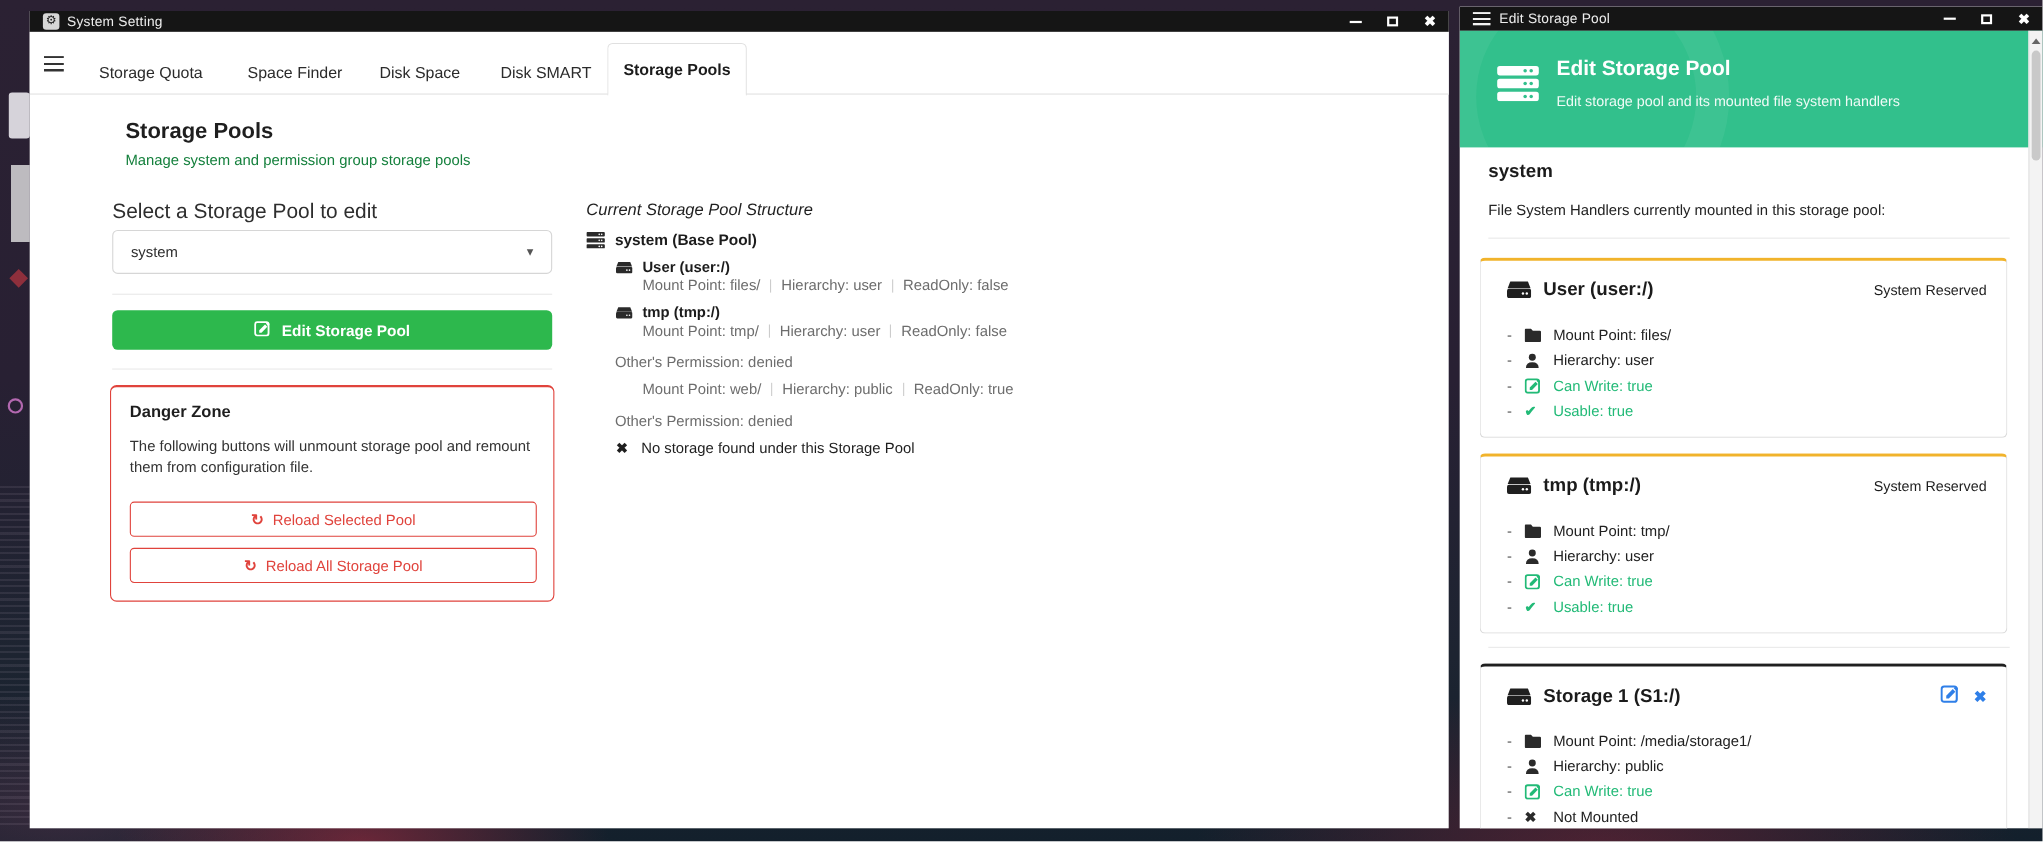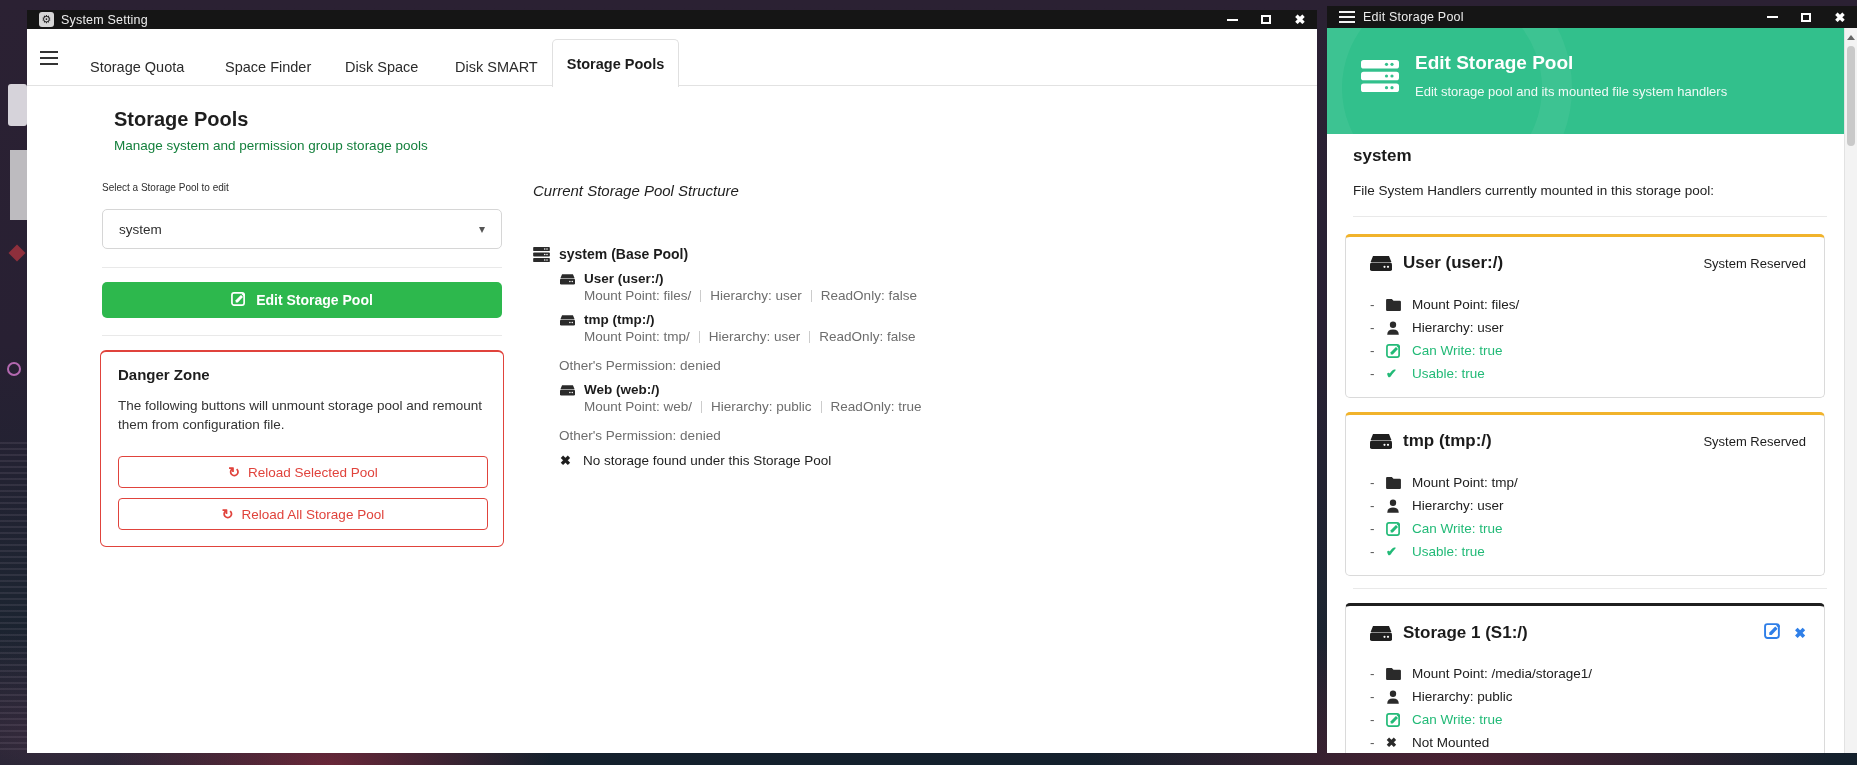--- a/index.html
+++ b/index.html
@@ -56,7 +56,7 @@
   .page-title { position:absolute; left:87px; top:98px; font-size:20px; font-weight:bold; color:#1e1e1e; }
   .page-sub { position:absolute; left:87px; top:128px; font-size:13.5px; color:#15803d; }
 
-  .sel-label { position:absolute; left:75px; top:172px; font-size:10px; color:#2e2e2e; }
+  .sel-label { position:absolute; left:75px; top:172px; font-size:19px; color:#2e2e2e; }
   .pool-select { position:absolute; left:75px; top:199px; width:400px; height:40px; border:1px solid #d6d6d6; border-radius:5px;
     display:flex; align-items:center; font-size:13.5px; color:#2e2e2e; padding:0 16px; cursor:default; }
   .pool-select .caret { margin-left:auto; color:#555; font-size:12px; }

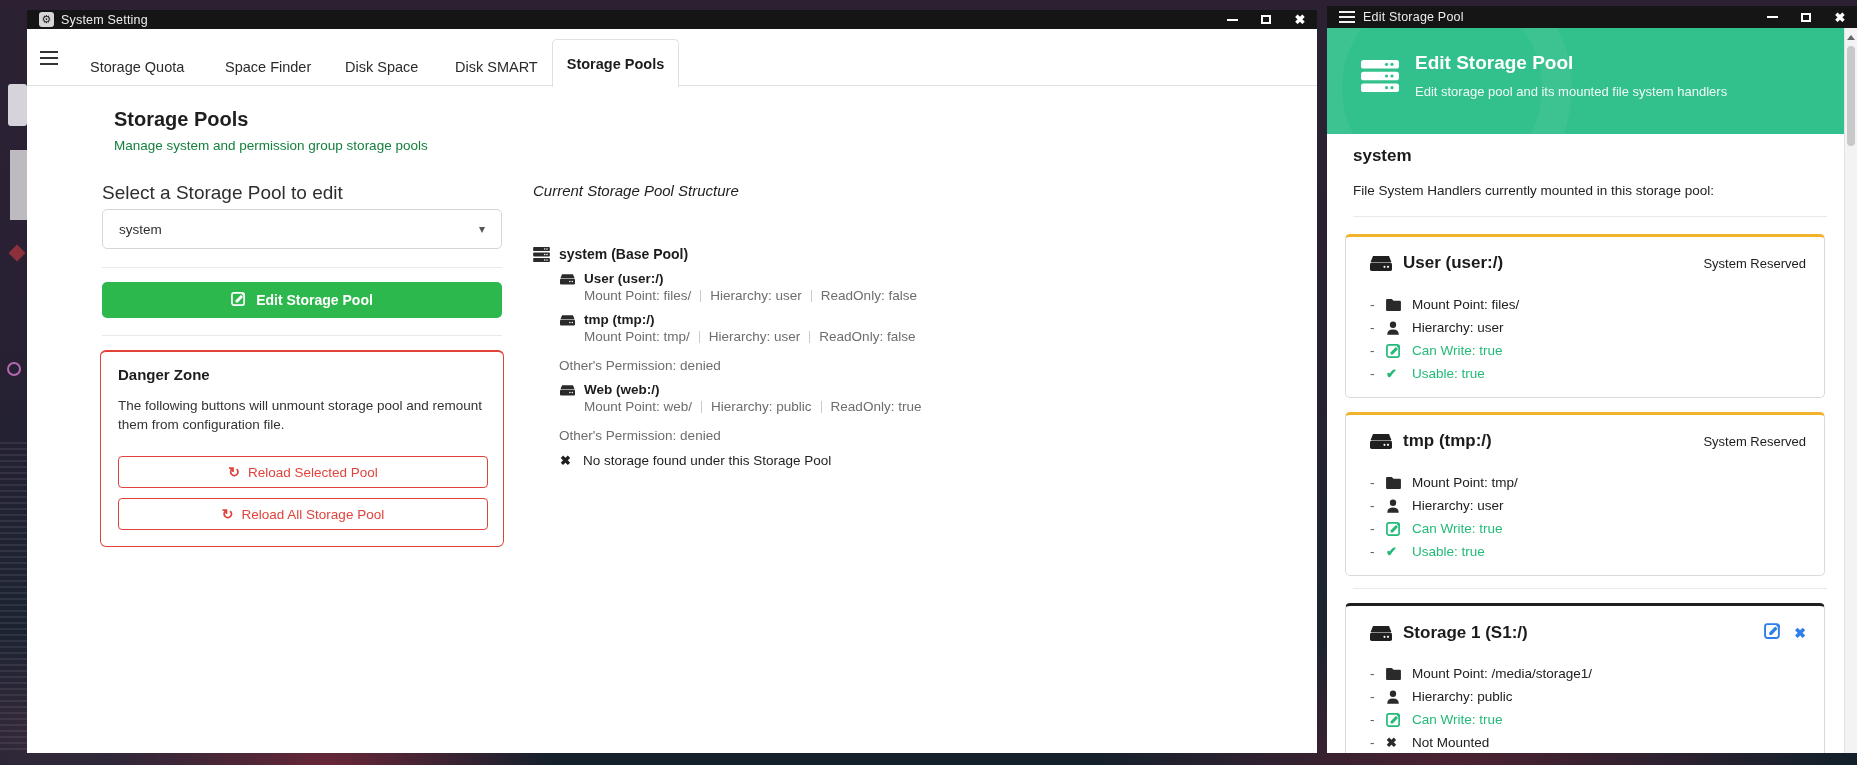--- a/index.html
+++ b/index.html
@@ -81,7 +81,7 @@
   
   .tree-label { position:absolute; left:506px; top:172px; font-size:15px; color:#1f1f1f;font-style:italic; }
   .tree { position:absolute; left:506px; top:199px; width:600px; }
-  .pool-head { display:flex; align-items:center; gap:9px; height:18px;margin-top:36px; }
+  .pool-head { display:flex; align-items:center; gap:9px; height:18px; }
   .pool-head .nm { font-size:14px; font-weight:bold; color:#1c1c1c; }
   .pool-perm { margin-left:26px; font-size:13.5px; color:#6d6d6d; line-height:17px; }
   .tchild { margin-left:27px; margin-top:7px; }

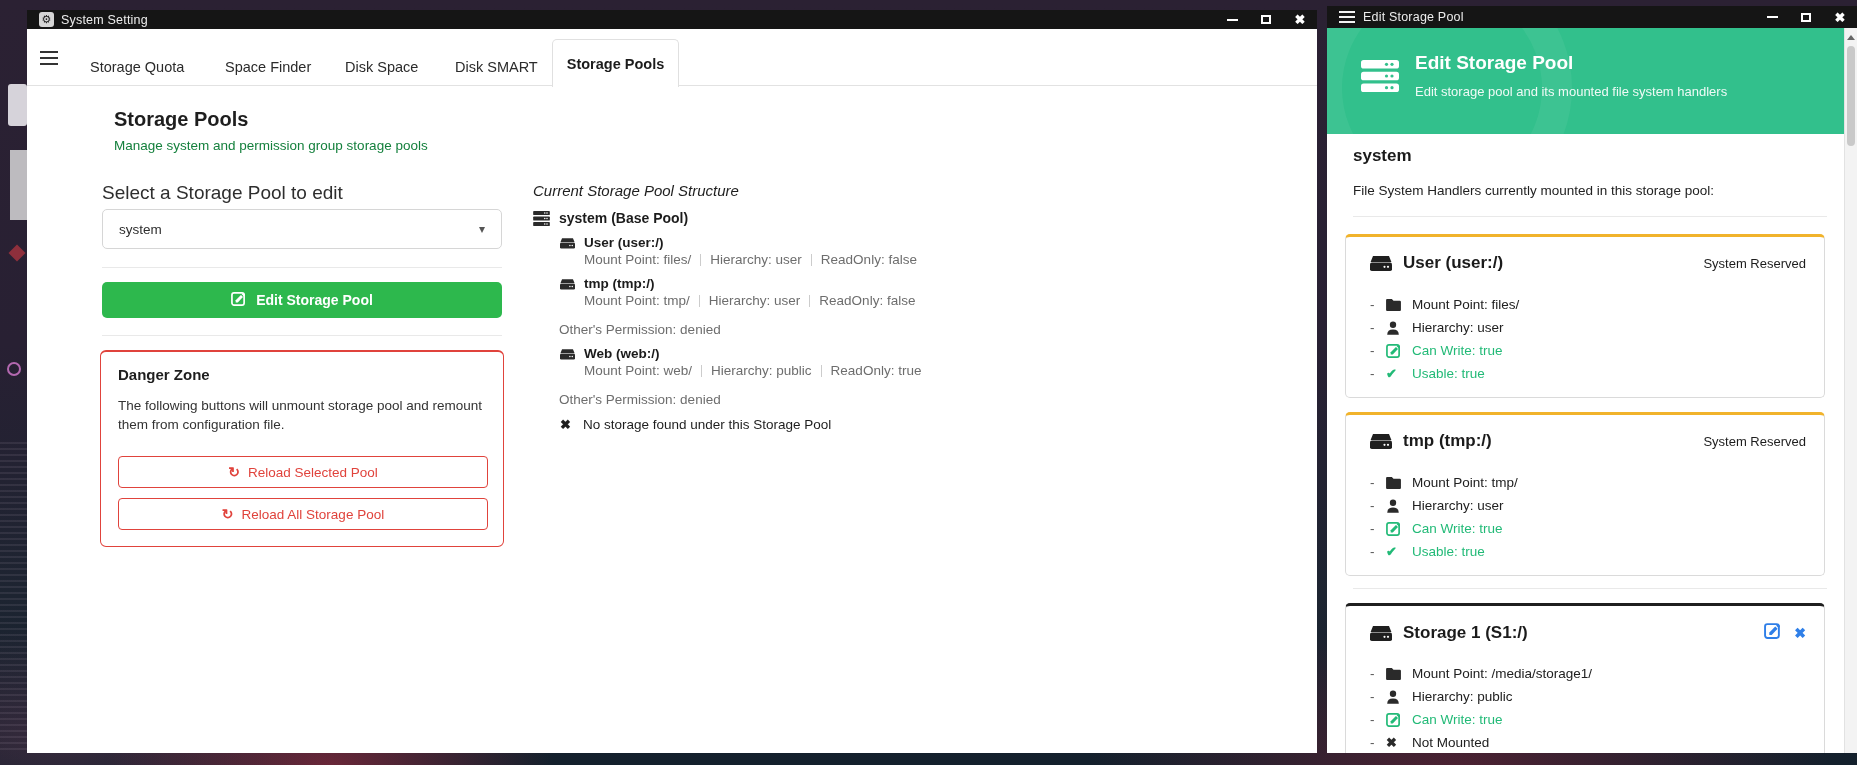--- a/index.html
+++ b/index.html
@@ -284,17 +284,6 @@
         <div class="pool-perm">Other's Permission: denied</div>
 
         <div class="tchild">
-          <div class="tchild-head">
-            <span class="ticon">
-                <svg width="15" height="12" viewBox="0 0 22 16">
-                  <path fill="#2a2a2a" d="M3 1 h16 l2.4 6 H.6 Z"></path>
-                  <rect fill="#2a2a2a" y="7.6" width="22" height="8.4" rx="1.8"></rect>
-                  <circle cx="18" cy="11.8" r="1.1" fill="#fff"></circle>
-                  <circle cx="14.5" cy="11.8" r="1.1" fill="#fff"></circle>
-                </svg>
-              </span>
-            <span class="nm">Web (web:/)</span>
-          </div>
           <div class="tchild-meta">
             <span>Mount Point: web/</span>
             <span class="sep"></span>

